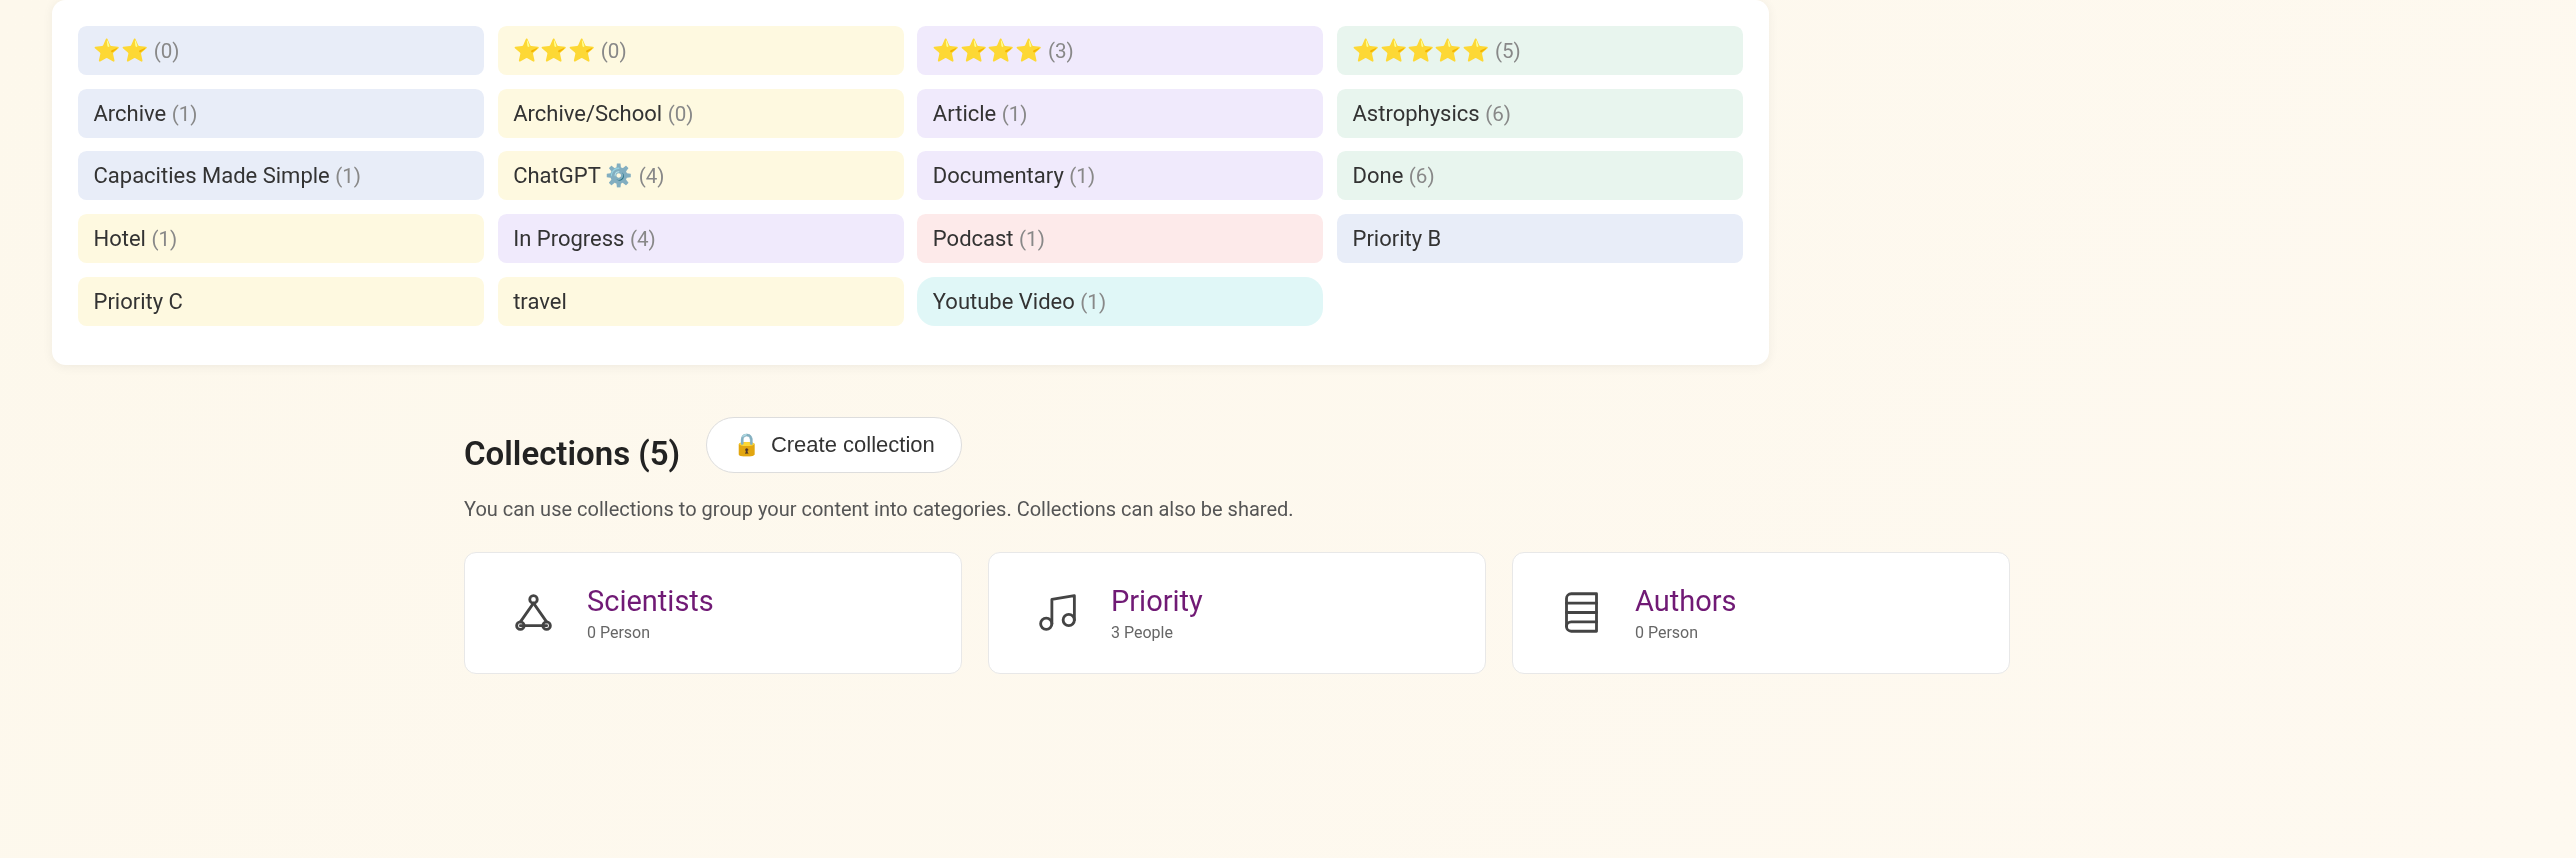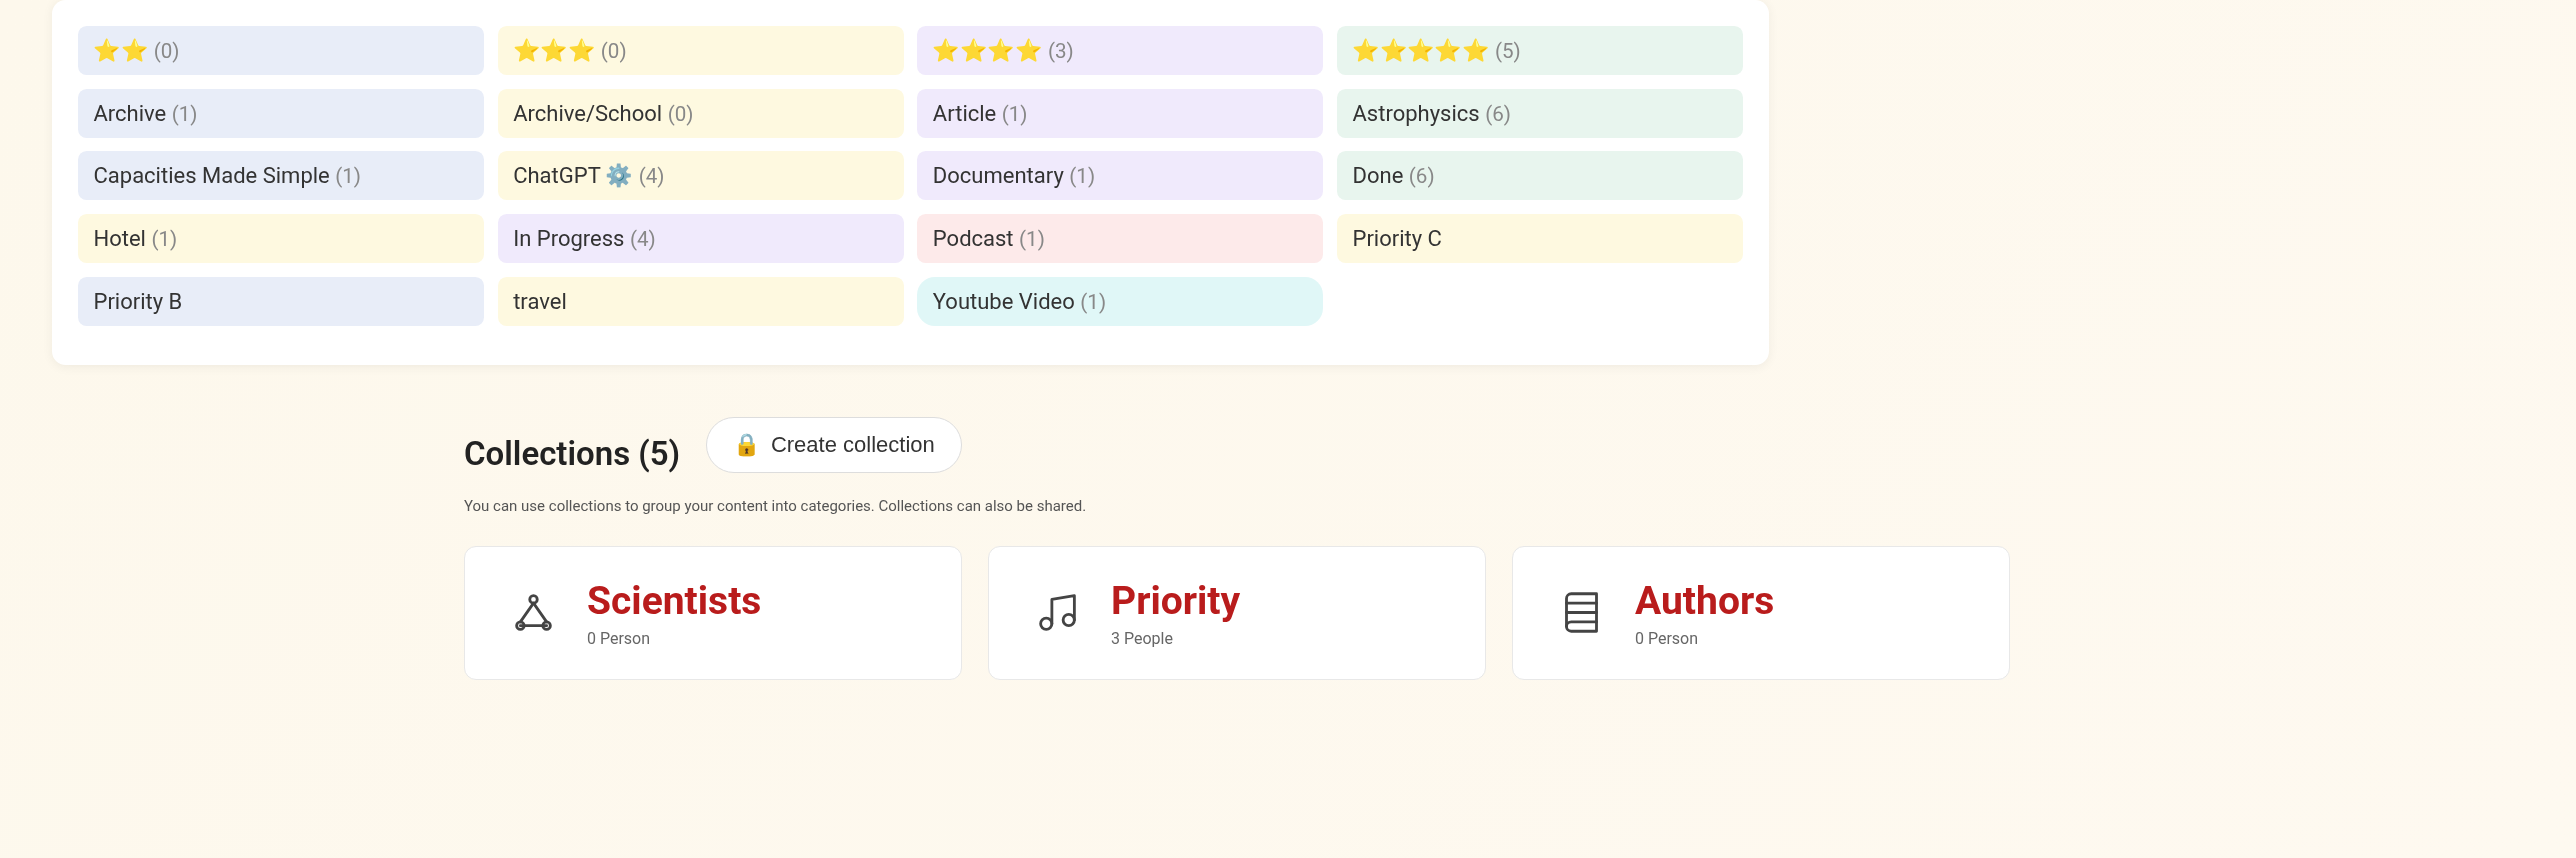--- a/index.html
+++ b/index.html
@@ -168,8 +168,8 @@
         <div class="tag-item tag-yellow">Hotel <span class="count">(1)</span></div>
         <div class="tag-item tag-purple">In Progress <span class="count">(4)</span></div>
         <div class="tag-item tag-pink">Podcast <span class="count">(1)</span></div>
+        <div class="tag-item tag-blue">Priority B <span class="count"></span></div>
         <div class="tag-item tag-yellow">Priority C <span class="count"></span></div>
-        <div class="tag-item tag-blue">Priority B <span class="count"></span></div>
         <div class="tag-item tag-yellow">travel <span class="count"></span></div>
         <div class="tag-item tag-cyan">Youtube Video <span class="count">(1)</span></div>
         <div></div>

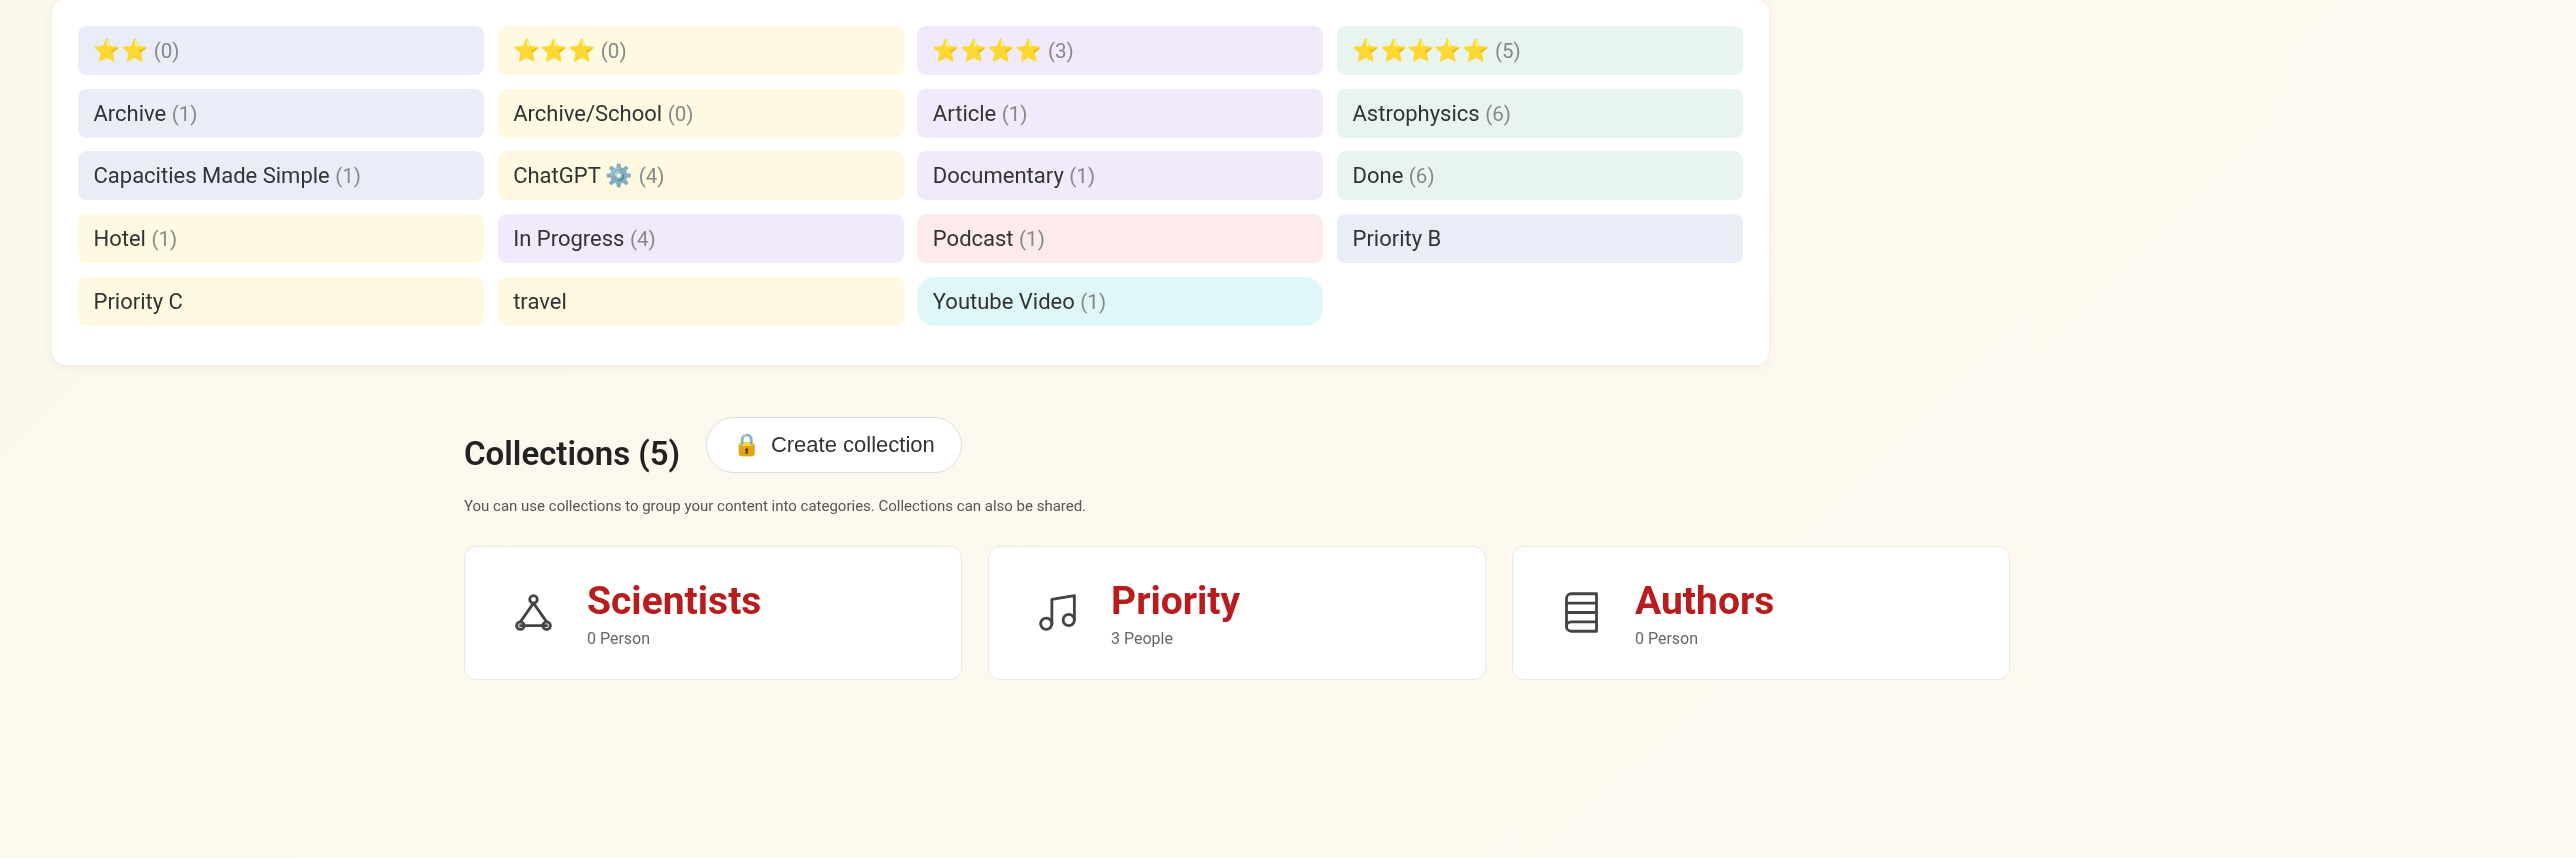--- a/index.html
+++ b/index.html
@@ -98,7 +98,7 @@
     }
 
     .collections-description {
-      font-size: 15px;
+      font-size: 20px;
       color: #555;
       margin-bottom: 31px;
     }

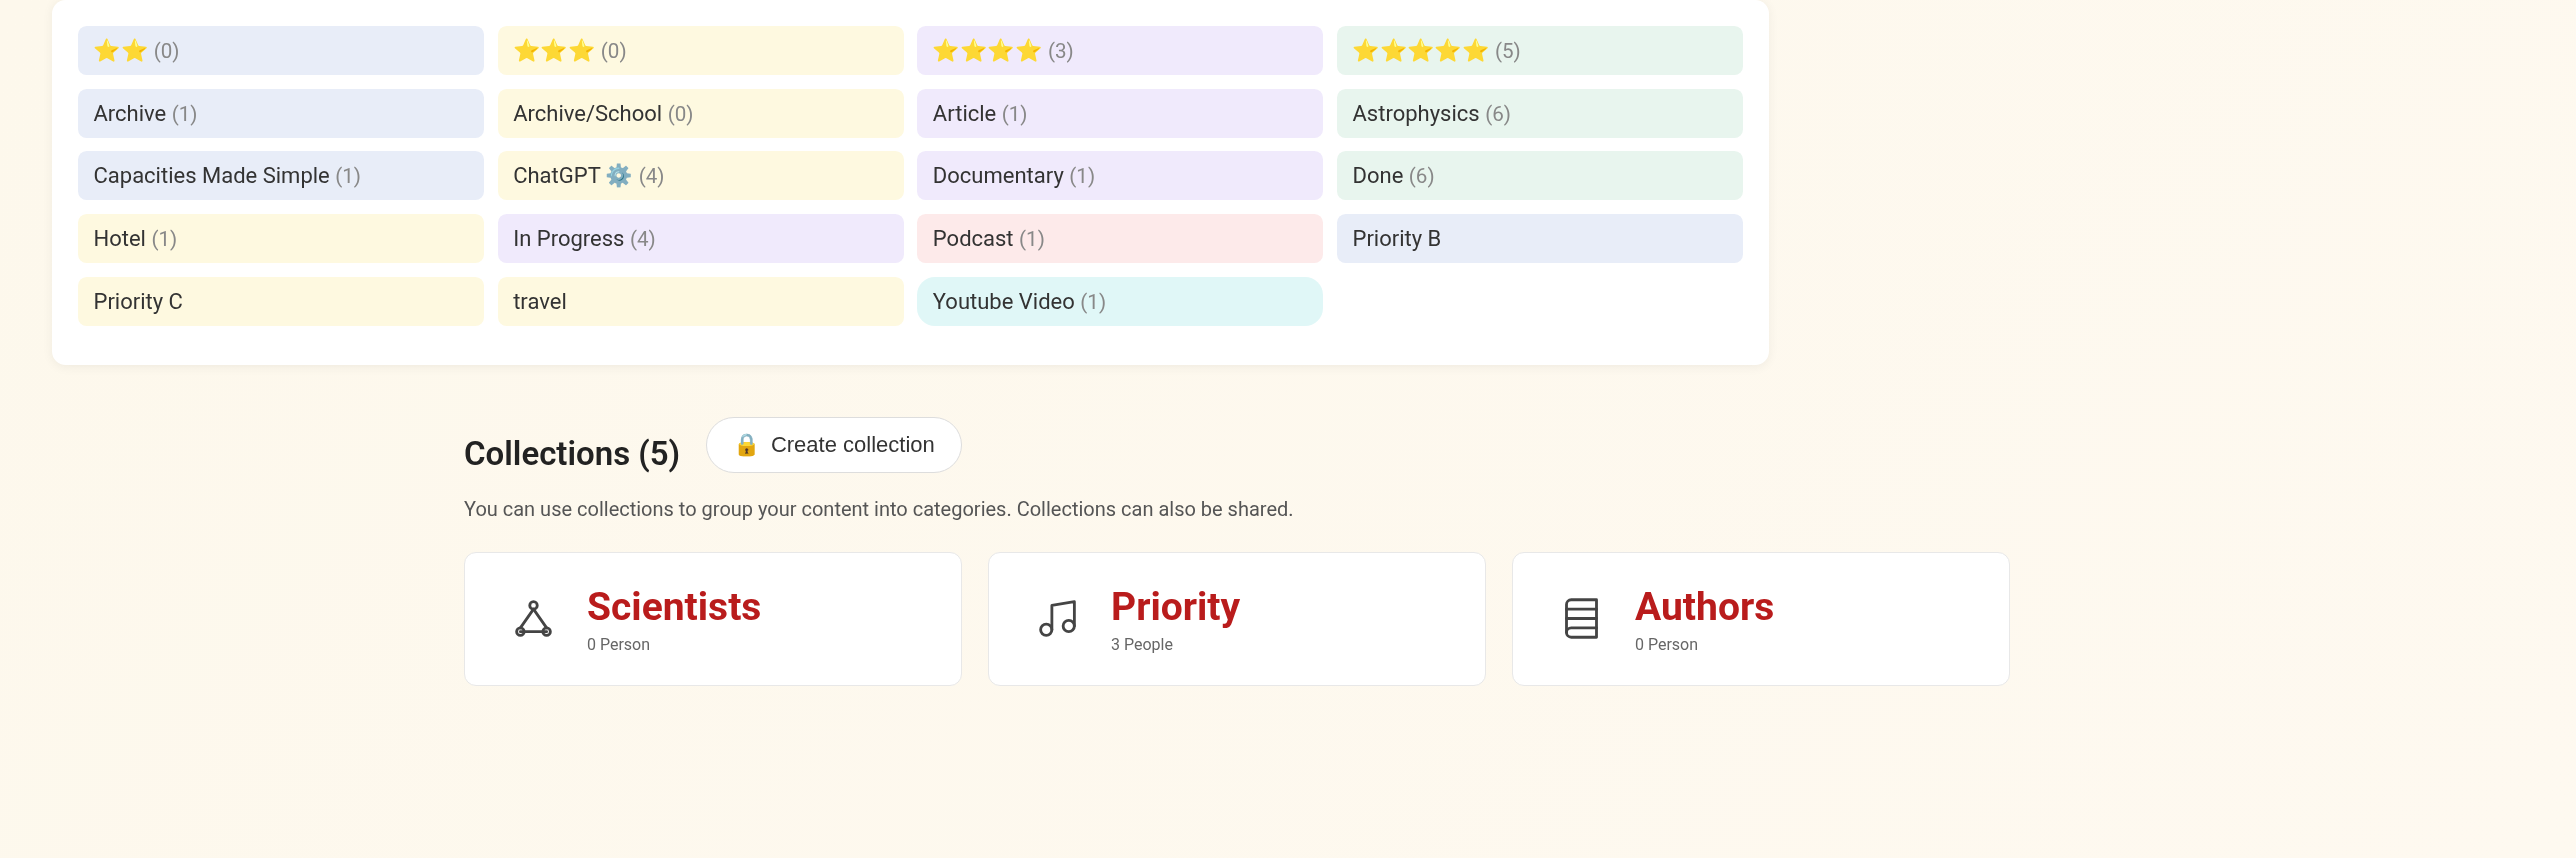--- a/index.html
+++ b/index.html
@@ -136,9 +136,9 @@
     }
 
     .collection-name {
-      font-size: 39px;
-      font-weight: 700;
-      color: #b91c1c;
+      font-size: 29px;
+      font-weight: 400;
+      color: #701a75;
     }
 
     .collection-count {

